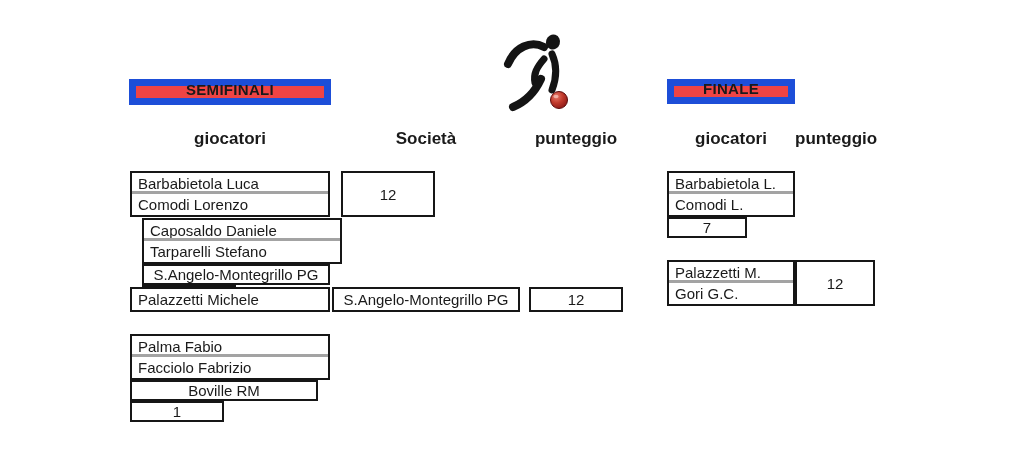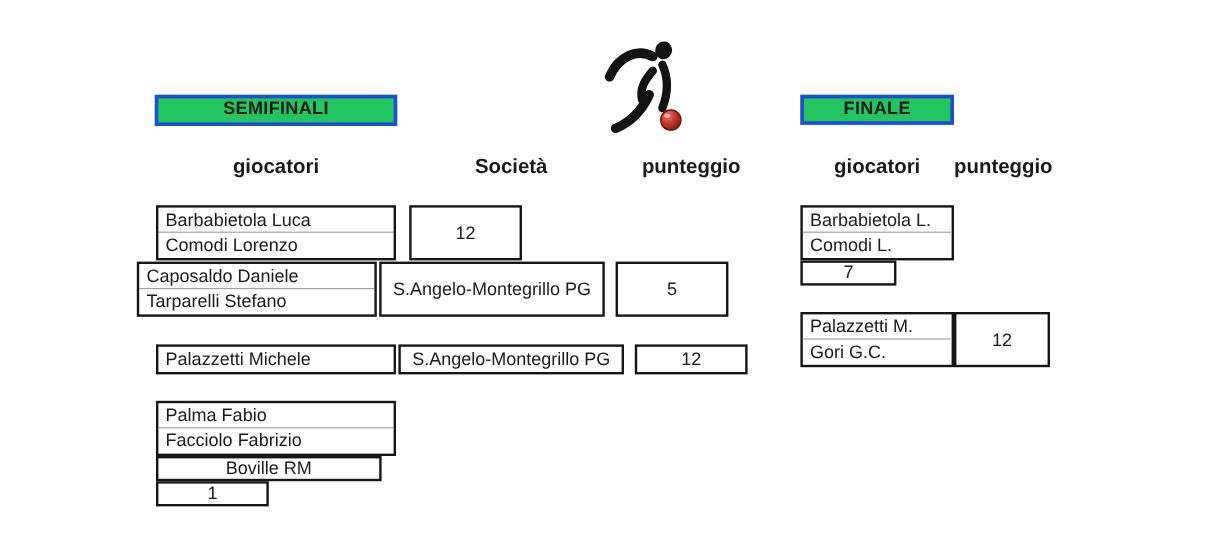--- a/index.html
+++ b/index.html
@@ -14,14 +14,14 @@
   }
   .title-box {
     position: absolute;
-    border: 3px solid #1d4ed8;
+    border: 7px solid #1d4ed8;
     display: flex;
-    align-items: flex-start;
+    align-items: flex-end;
     justify-content: center;
     font-weight: bold;
     font-size: 15px;
     letter-spacing: 0.3px;
-    background: #22c55e;
+    background: #ef4444;
   }
   .tb-semifinali { left: 129px; top: 79px; width: 202px; height: 26px; }
   .tb-finale    { left: 667px; top: 79px; width: 128px; height: 25px; }

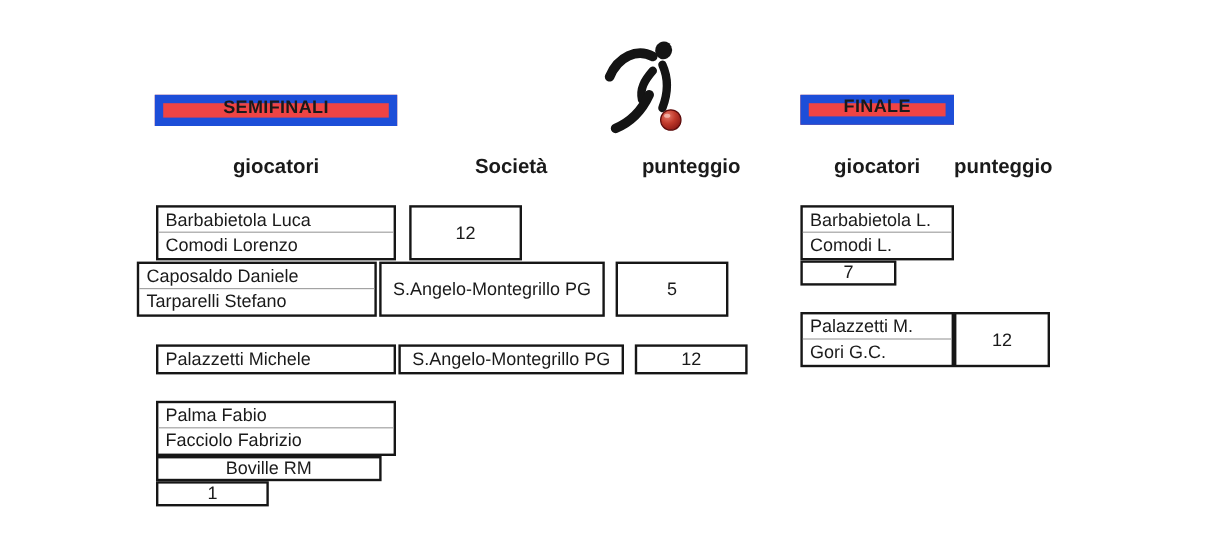--- a/index.html
+++ b/index.html
@@ -54,7 +54,7 @@
     line-height: 21px;
     font-size: 15px;
     padding-left: 6px;
-    border-bottom: 1px solid #a3a3a3;
+    border-bottom: 3px solid #a3a3a3;
     white-space: nowrap;
     overflow: hidden;
   }

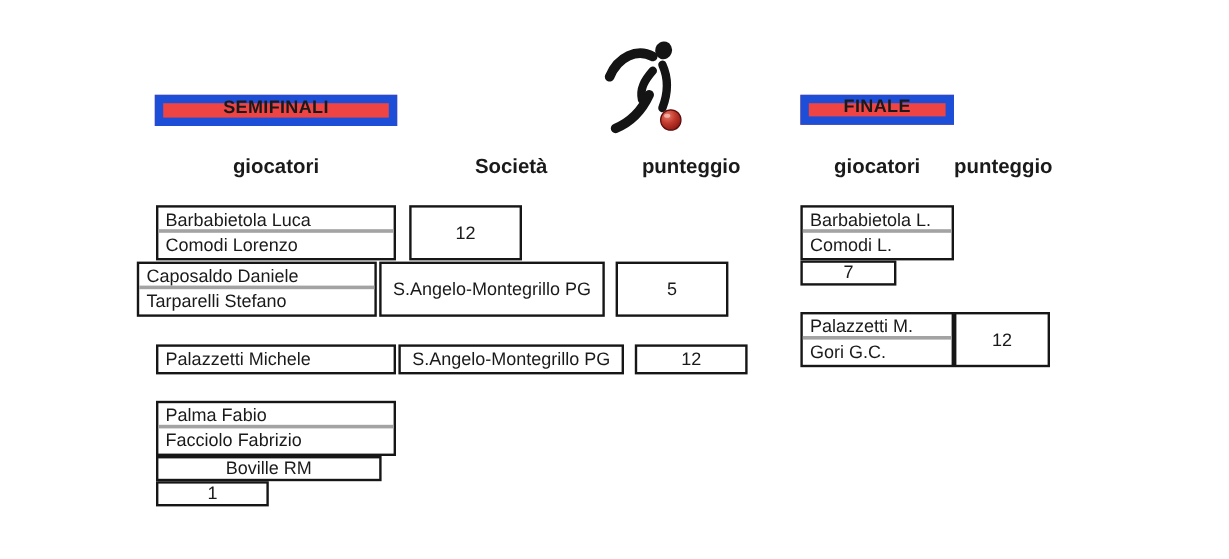--- a/index.html
+++ b/index.html
@@ -128,7 +128,7 @@
     <div class="cellbox punteggio">12</div>
   </div>
 
-  <div class="match sf" style="left:114px; top:218px;">
+  <div class="match sf" style="left:142px; top:218px;flex-direction:column;">
     <div class="names">
       <div class="name-row">Caposaldo Daniele</div>
       <div class="name-row">Tarparelli Stefano</div>

